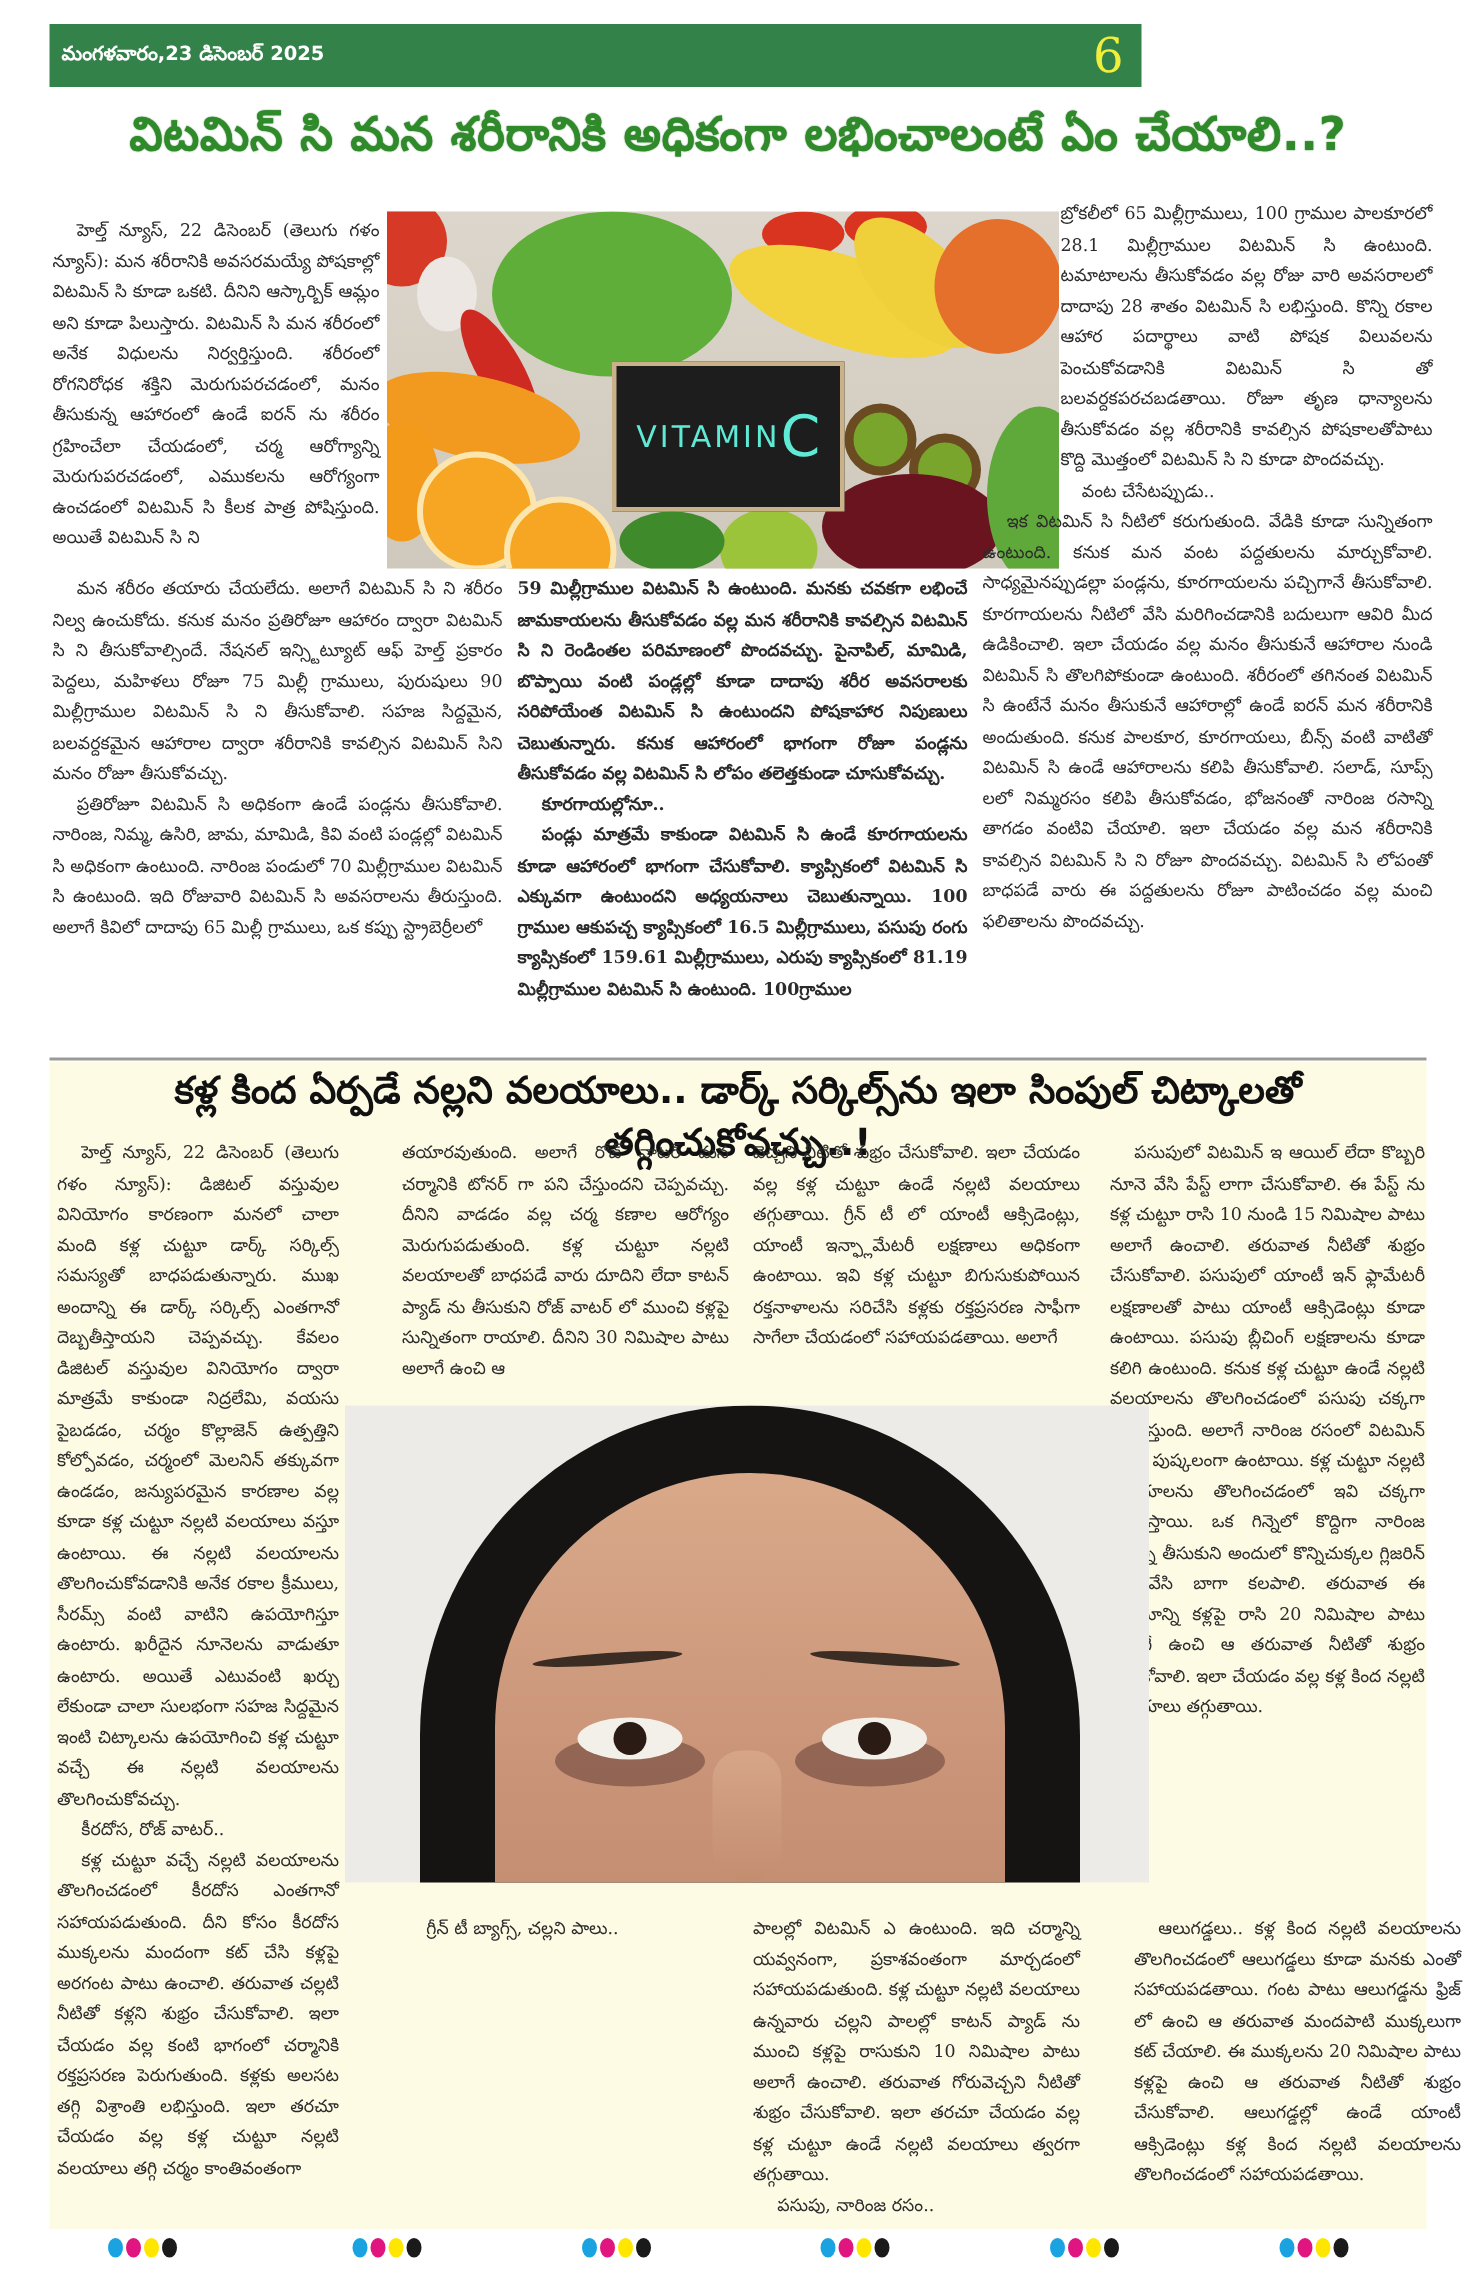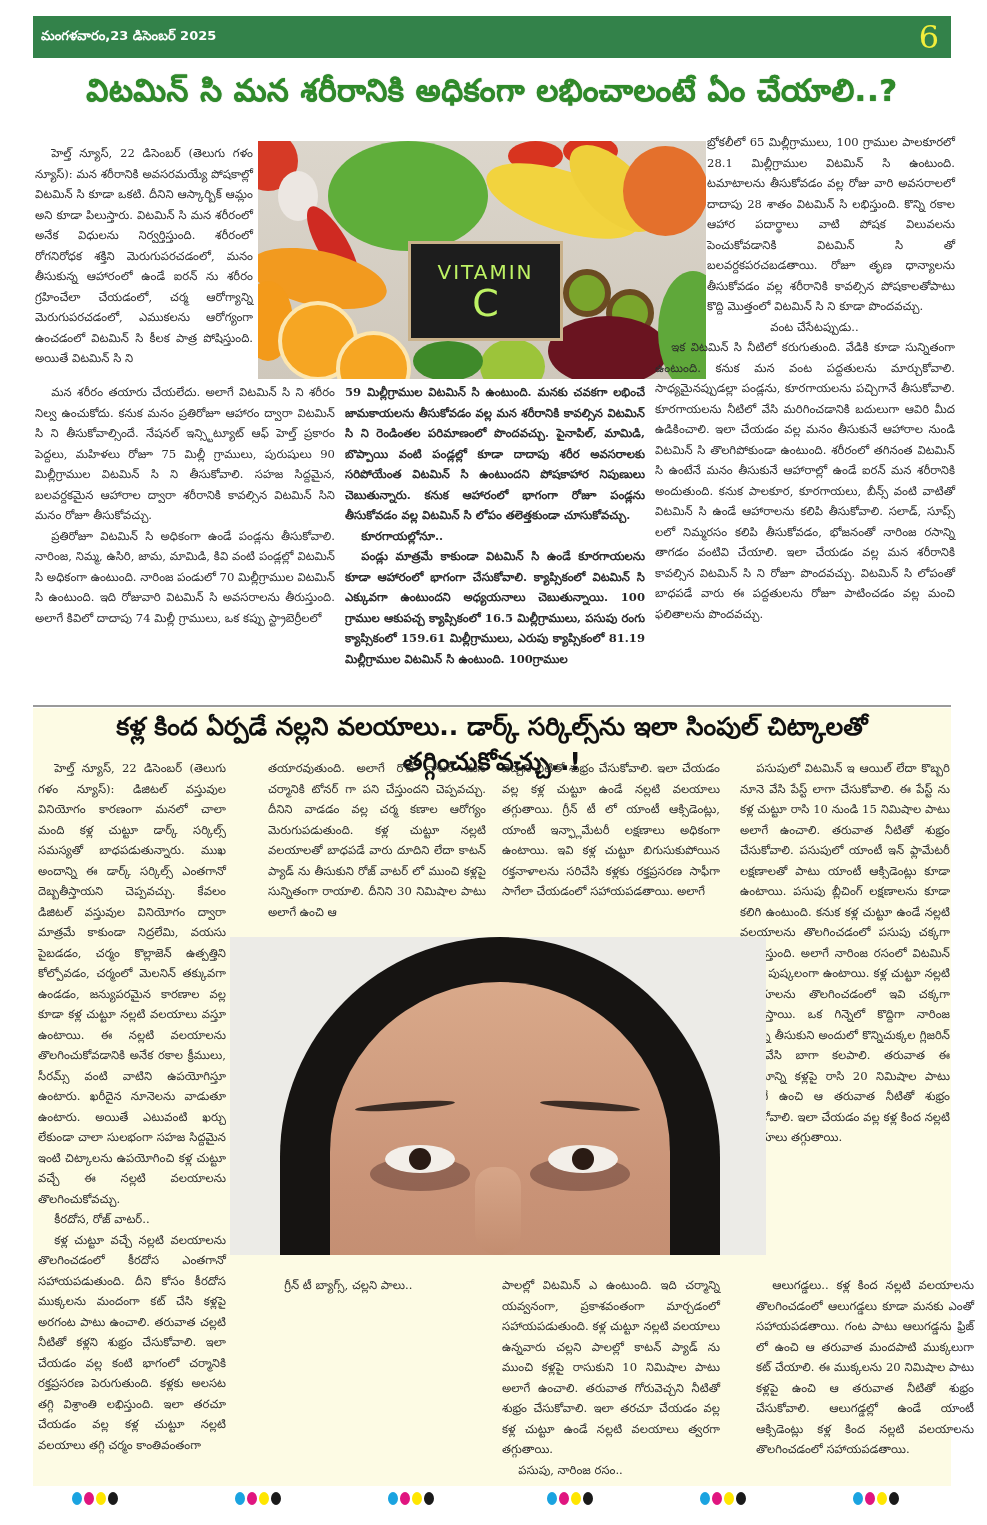--- a/index.html
+++ b/index.html
@@ -7,7 +7,7 @@
   body { position: relative; font-family: "DejaVu Serif", serif; color: #222; }
 
   .header-bar {
-    position: absolute; left: 33px; top: 16px; width: 918px; height: 42px;
+    position: absolute; left: 33px; top: 16px; width: 728px; height: 42px;
     background: #33824a; display: flex; align-items: center; justify-content: space-between;
     padding: 0 8px;
   }

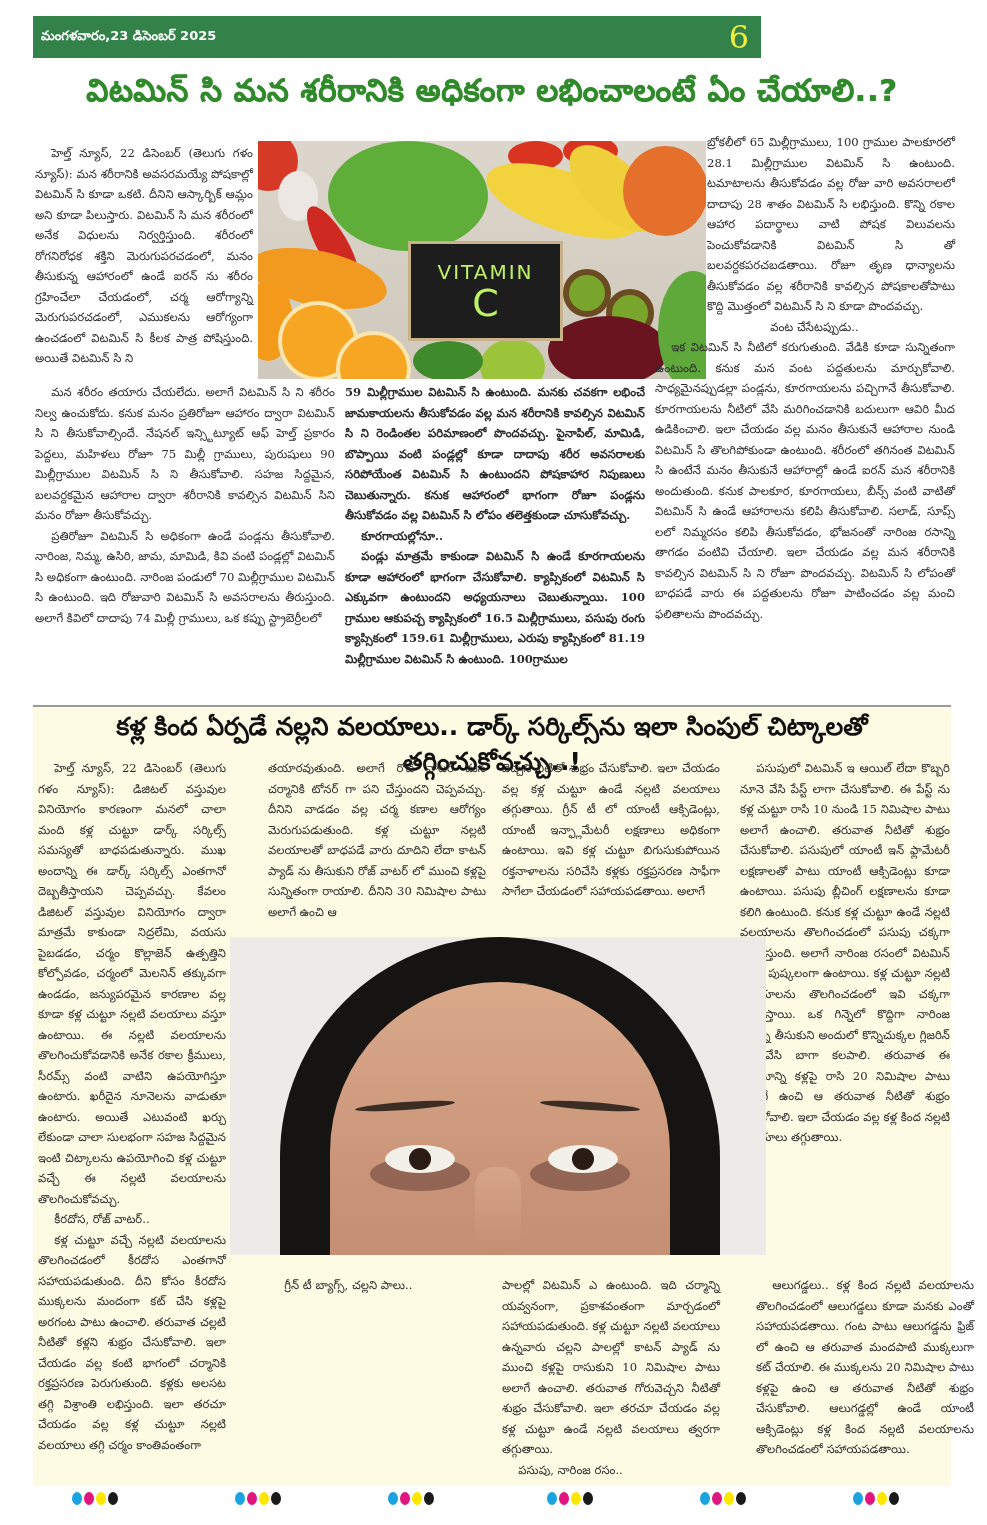--- a/index.html
+++ b/index.html
@@ -32,8 +32,8 @@
   .img-vitamin .board {
     position: absolute; left: 150px; top: 100px; width: 155px; height: 100px;
     background: #1d1d1d; border: 3px solid #c9b18a;
-    display: flex; flex-direction: column; align-items: center; justify-content: center;
-    color: #bef264; font-family: "DejaVu Sans", sans-serif;
+    display: flex; flex-direction: row; align-items: center; justify-content: center;
+    color: #5eead4; font-family: "DejaVu Sans", sans-serif;
   }
   .img-vitamin .board .t1 { font-size: 20px; letter-spacing: 2px; }
   .img-vitamin .board .t2 { font-size: 38px; line-height: 1; }

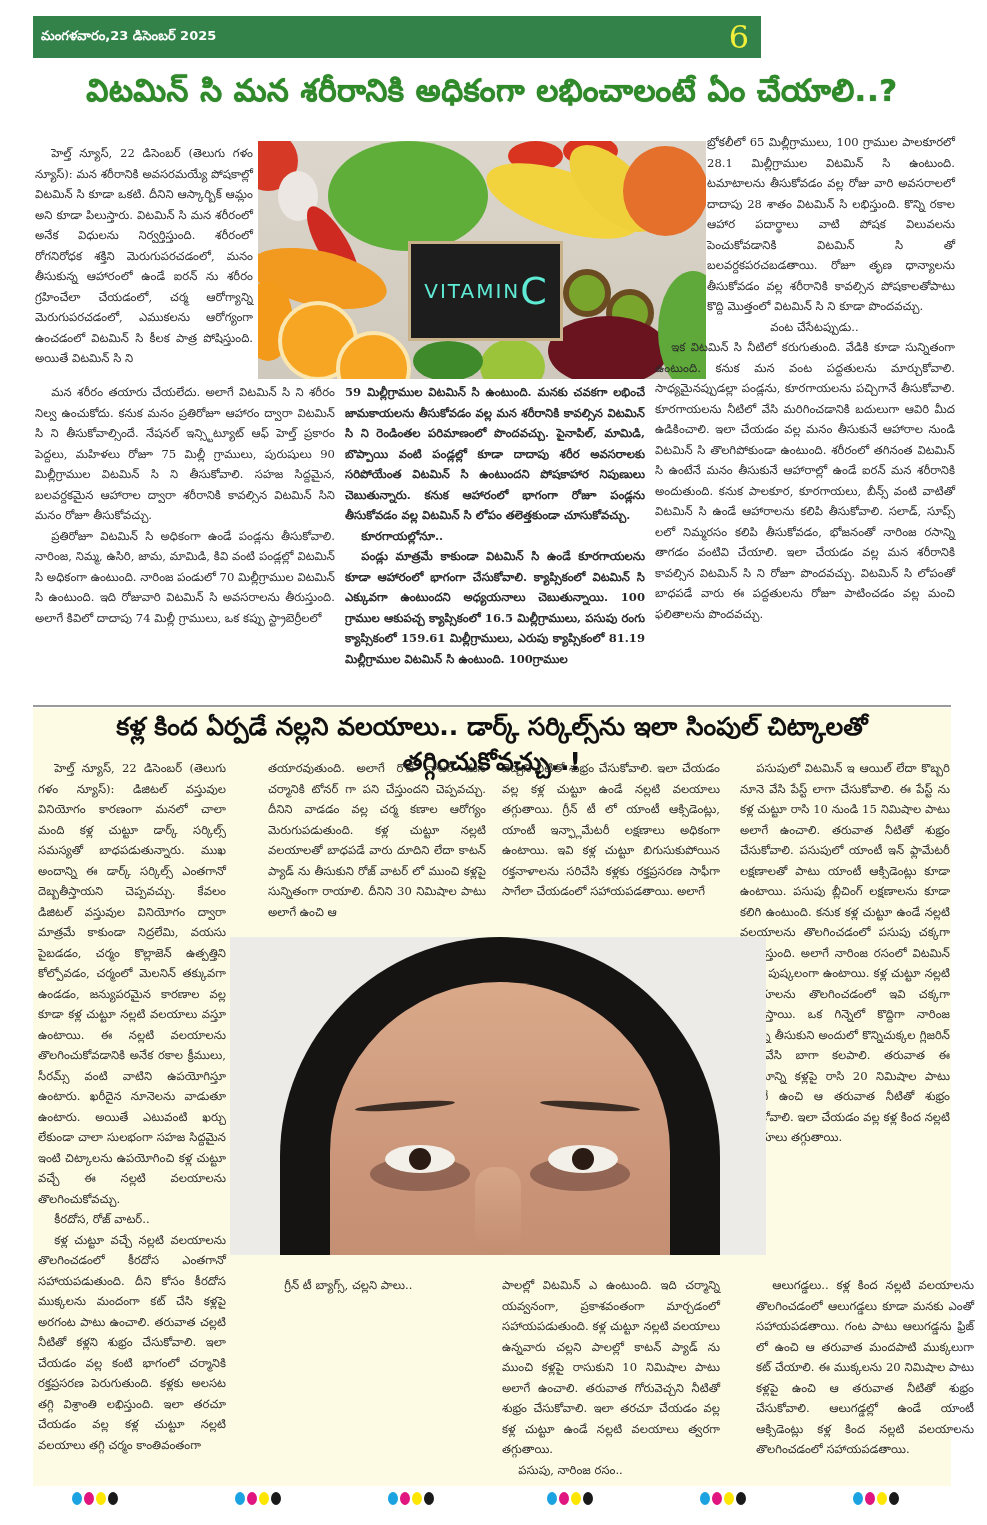--- a/index.html
+++ b/index.html
@@ -116,7 +116,7 @@
 
 <div class="col" style="left:655px; top:132px; width:300px;">
   <p style="text-indent:0; margin-left:52px;">బ్రోకలీలో 65 మిల్లీగ్రాములు, 100 గ్రాముల పాలకూరలో 28.1 మిల్లీగ్రాముల విటమిన్ సి ఉంటుంది. టమాటాలను తీసుకోవడం వల్ల రోజు వారి అవసరాలలో దాదాపు 28 శాతం విటమిన్ సి లభిస్తుంది. కొన్ని రకాల ఆహార పదార్థాలు వాటి పోషక విలువలను పెంచుకోవడానికి విటమిన్ సి తో బలవర్దకపరచబడతాయి. రోజూ తృణ ధాన్యాలను తీసుకోవడం వల్ల శరీరానికి కావల్సిన పోషకాలతోపాటు కొద్ది మొత్తంలో విటమిన్ సి ని కూడా పొందవచ్చు.</p>
-  <p class="sub" style="margin-left:76px;padding-left:23px;">వంట చేసేటప్పుడు..</p>
+  <p class="sub" style="margin-left:27px;padding-left:23px;">వంట చేసేటప్పుడు..</p>
   <p>ఇక విటమిన్ సి నీటిలో కరుగుతుంది. వేడికి కూడా సున్నితంగా ఉంటుంది. కనుక మన వంట పద్దతులను మార్చుకోవాలి. సాధ్యమైనప్పుడల్లా పండ్లను, కూరగాయలను పచ్చిగానే తీసుకోవాలి. కూరగాయలను నీటిలో వేసి మరిగించడానికి బదులుగా ఆవిరి మీద ఉడికించాలి. ఇలా చేయడం వల్ల మనం తీసుకునే ఆహారాల నుండి విటమిన్ సి తొలగిపోకుండా ఉంటుంది. శరీరంలో తగినంత విటమిన్ సి ఉంటేనే మనం తీసుకునే ఆహారాల్లో ఉండే ఐరన్ మన శరీరానికి అందుతుంది. కనుక పాలకూర, కూరగాయలు, బీన్స్ వంటి వాటితో విటమిన్ సి ఉండే ఆహారాలను కలిపి తీసుకోవాలి. సలాడ్, సూప్స్ లలో నిమ్మరసం కలిపి తీసుకోవడం, భోజనంతో నారింజ రసాన్ని తాగడం వంటివి చేయాలి. ఇలా చేయడం వల్ల మన శరీరానికి కావల్సిన విటమిన్ సి ని రోజూ పొందవచ్చు. విటమిన్ సి లోపంతో బాధపడే వారు ఈ పద్దతులను రోజూ పాటించడం వల్ల మంచి ఫలితాలను పొందవచ్చు.</p>
 </div>
 

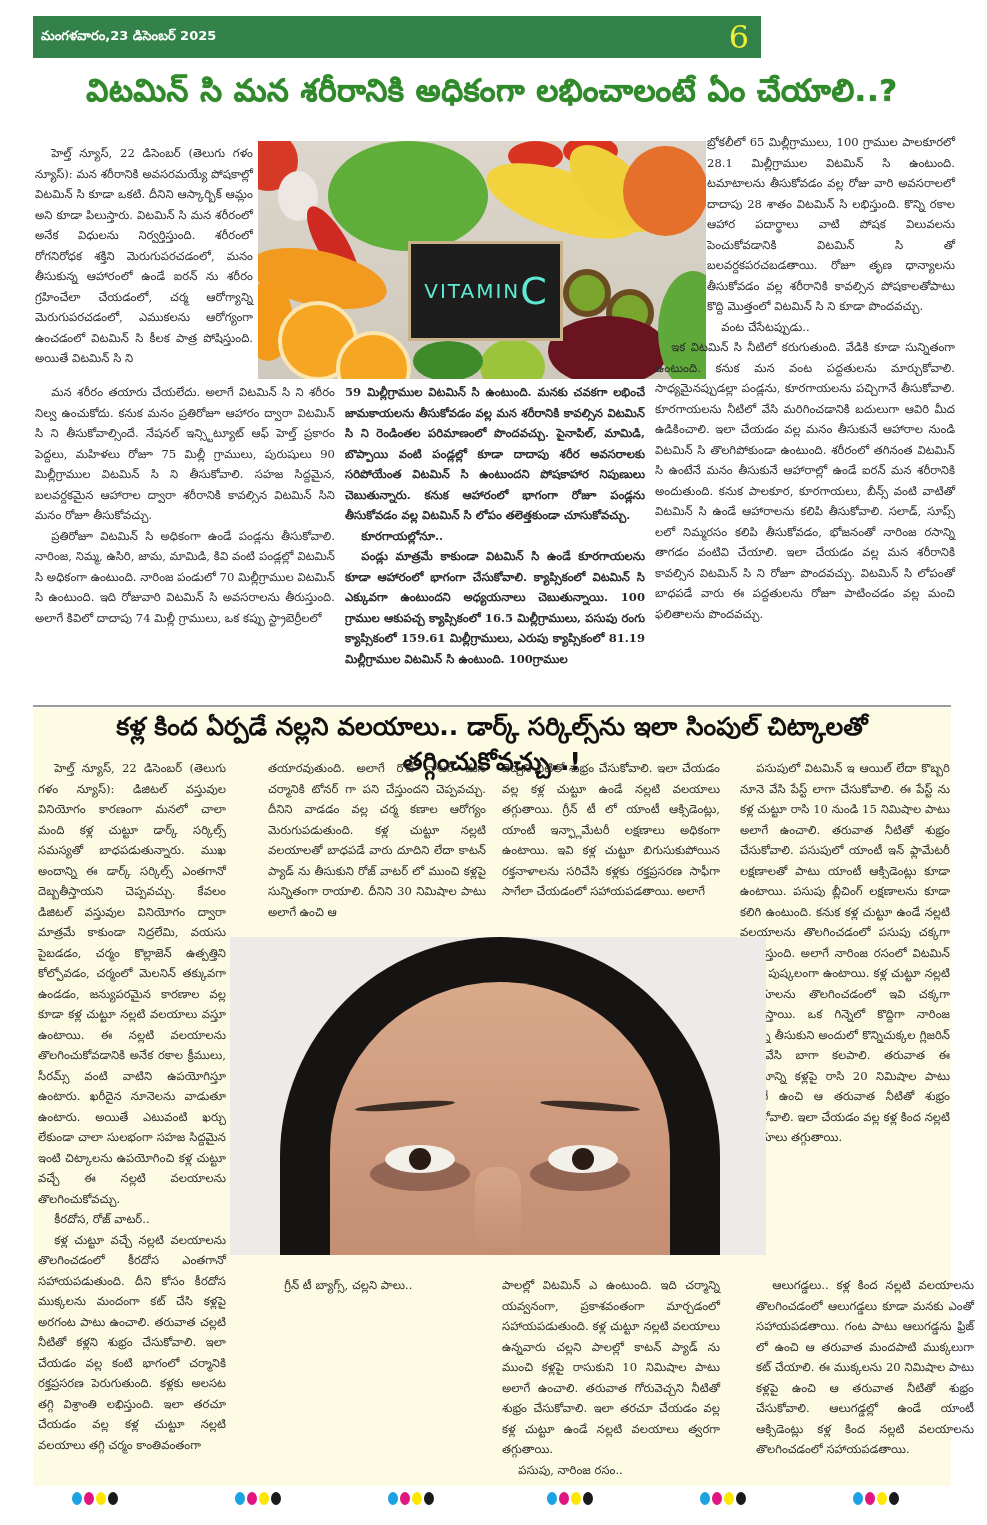--- a/index.html
+++ b/index.html
@@ -105,7 +105,7 @@
 
 <div class="col" style="left:35px; top:382px; width:300px;">
   <p>మన శరీరం తయారు చేయలేదు. అలాగే విటమిన్ సి ని శరీరం నిల్వ ఉంచుకోదు. కనుక మనం ప్రతిరోజూ ఆహారం ద్వారా విటమిన్ సి ని తీసుకోవాల్సిందే. నేషనల్ ఇన్స్టిట్యూట్ ఆఫ్ హెల్త్ ప్రకారం పెద్దలు, మహిళలు రోజూ 75 మిల్లీ గ్రాములు, పురుషులు 90 మిల్లీగ్రాముల విటమిన్ సి ని తీసుకోవాలి. సహజ సిద్దమైన, బలవర్దకమైన ఆహారాల ద్వారా శరీరానికి కావల్సిన విటమిన్ సిని మనం రోజూ తీసుకోవచ్చు.</p>
-  <p>ప్రతిరోజూ విటమిన్ సి అధికంగా ఉండే పండ్లను తీసుకోవాలి. నారింజ, నిమ్మ, ఉసిరి, జామ, మామిడి, కివి వంటి పండ్లల్లో విటమిన్ సి అధికంగా ఉంటుంది. నారింజ పండులో 70 మిల్లీగ్రాముల విటమిన్ సి ఉంటుంది. ఇది రోజువారి విటమిన్ సి అవసరాలను తీరుస్తుంది. అలాగే కివిలో దాదాపు 74 మిల్లీ గ్రాములు, ఒక కప్పు స్ట్రాబెర్రీలలో</p>
+  <p>ప్రతిరోజూ విటమిన్ సి అధికంగా ఉండే పండ్లను తీసుకోవాలి. నారింజ, నిమ్మ, ఉసిరి, జామ, మామిడి, కివి వంటి పండ్లల్లో విటమిన్ సి అధికంగా ఉంటుంది. నారింజ పండులో 70 మిల్లీగ్రాముల విటమిన్ సి ఉంటుంది. ఇది రోజువారి విటమిన్ సి అవసరాలను తీరుస్తుంది. అలాగే కివిలో దాదాపు 65 మిల్లీ గ్రాములు, ఒక కప్పు స్ట్రాబెర్రీలలో</p>
 </div>
 
 <div class="col" style="left:345px; top:382px; width:300px;font-weight:bold;">

